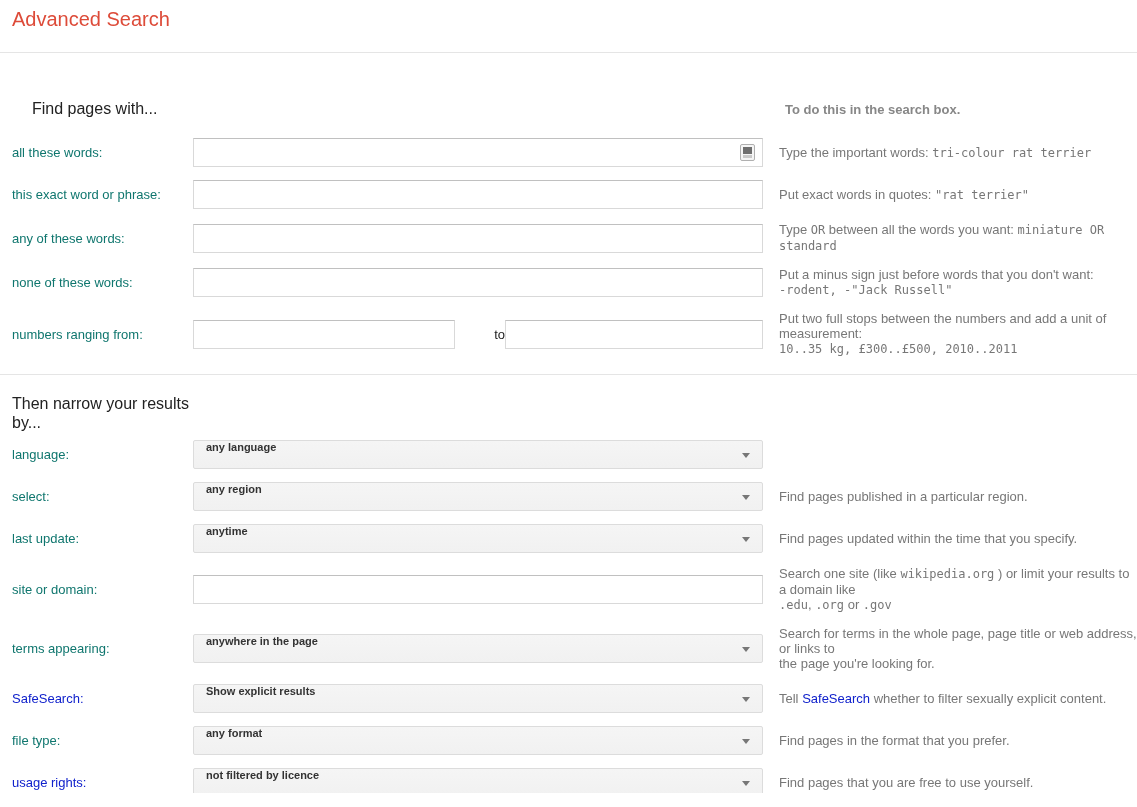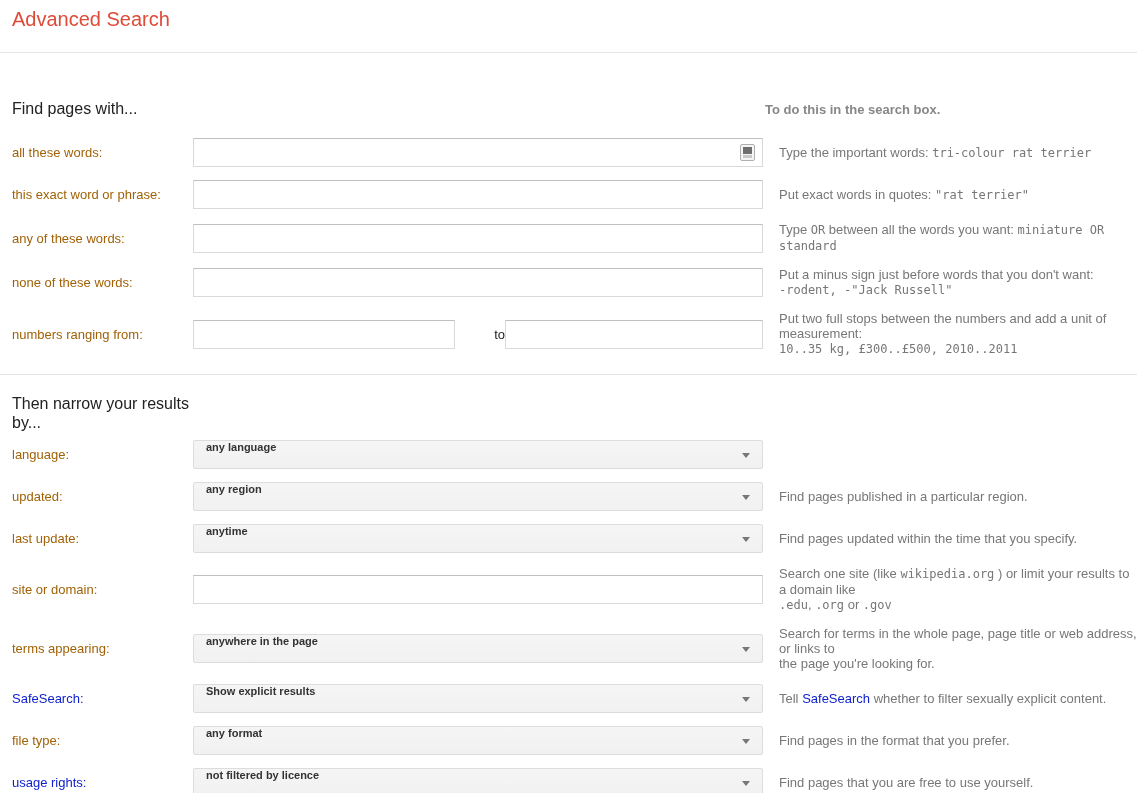--- a/index.html
+++ b/index.html
@@ -15,7 +15,7 @@
 
   
   .head-row { display:flex; align-items:baseline; margin-top:46px; margin-bottom:20px; }
-  .sec-h { font-size:16px; line-height:19px; color:#222; font-weight:normal; }
+  .sec-h { font-size:16px; line-height:19px; color:#222; font-weight:normal;margin-left:20px; }
   .head-row .sec-h { flex:0 0 751px; }
   .hint-head { font-size:13px; font-weight:bold; color:#878787; padding-left:2px; }
 

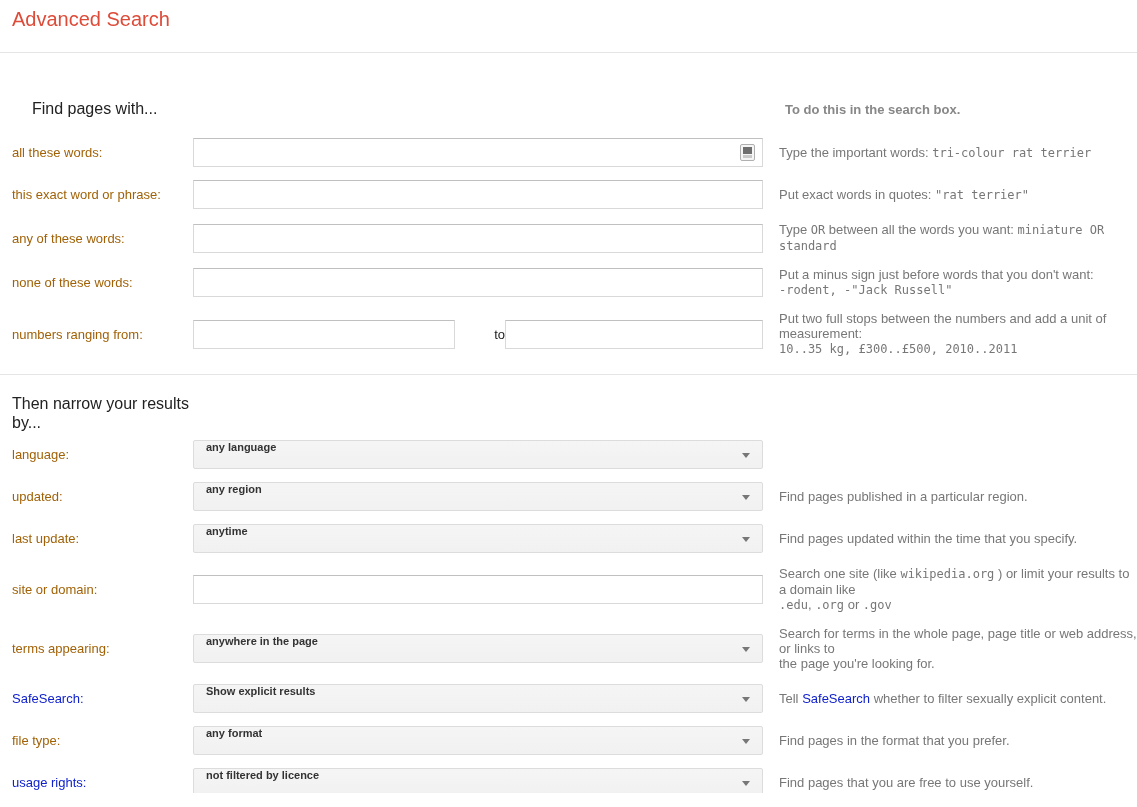--- a/index.html
+++ b/index.html
@@ -23,7 +23,7 @@
 
   
   .row { display:flex; align-items:center; min-height:29px; margin-bottom:13px; }
-  .lbl { flex:0 0 181px; font-size:13px; color:#a16207; }
+  .lbl { flex:0 0 181px; font-size:13px; color:#0f766e; }
   a.lbl, .hint a { color:#1122cc; text-decoration:none; cursor:pointer; }
   .field { flex:0 0 570px; position:relative; }
   .hint { width:480px; padding-left:16px; font-size:13px; line-height:15px; color:#777; }

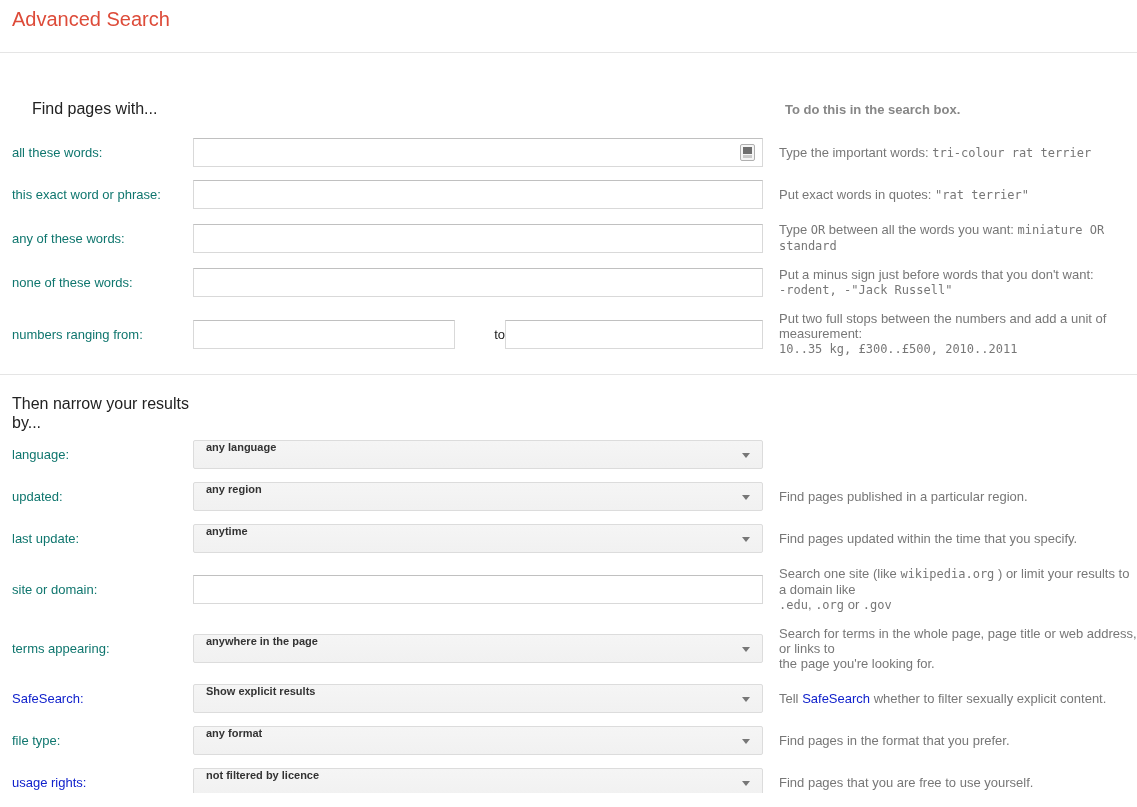--- a/index.html
+++ b/index.html
@@ -139,7 +139,7 @@
     </div>
 
     <div class="row">
-      <div class="lbl">updated:</div>
+      <div class="lbl">select:</div>
       <div class="field">
         <div class="select">
           <span>any region</span>

